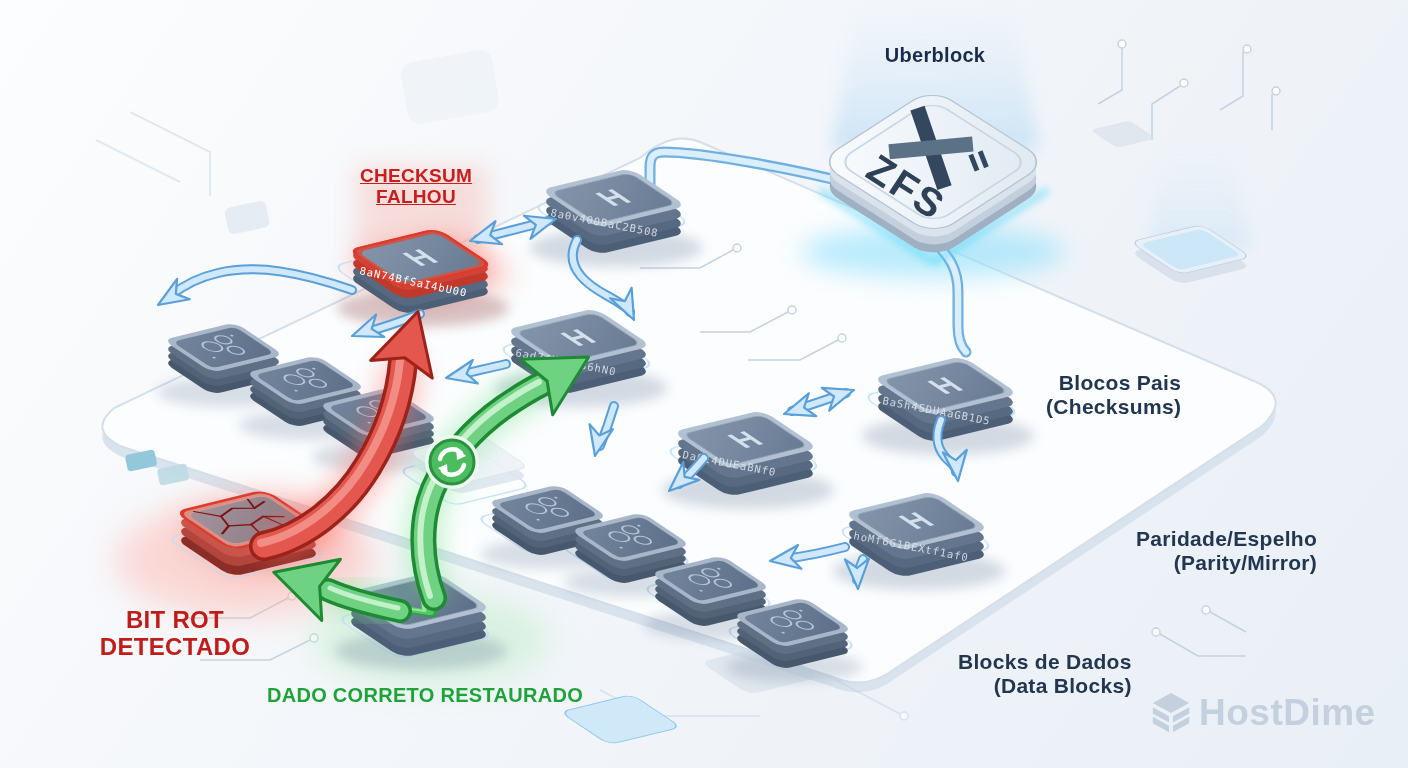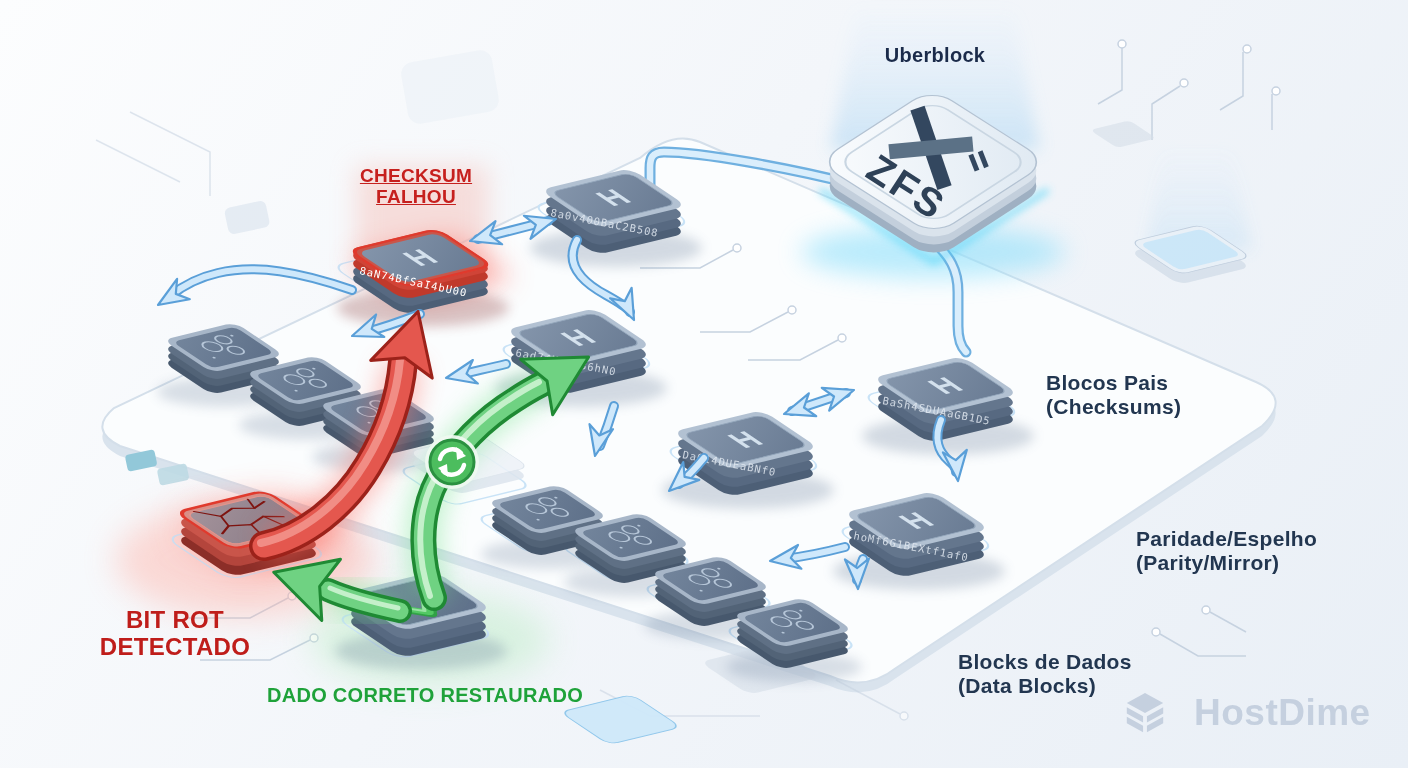--- a/index.html
+++ b/index.html
@@ -22,7 +22,7 @@
   .hashred{fill:#ffffff;opacity:1;}
   .zfstext{font-family:"Liberation Sans",sans-serif;font-weight:bold;font-size:40px;fill:#2e4157;letter-spacing:3px;}
 
-  .lbl{position:absolute;font-weight:bold;line-height:1.13;letter-spacing:.3px;}
+  .lbl{position:absolute;font-weight:bold;line-height:1.13;letter-spacing:.3px;text-align:right;}
   .lbl.center{transform:translateX(-50%);text-align:center;}
   .lbl-uber{color:#1b2b4a;font-size:20px;}
   .lbl-red{color:#c6201e;font-size:19px;}

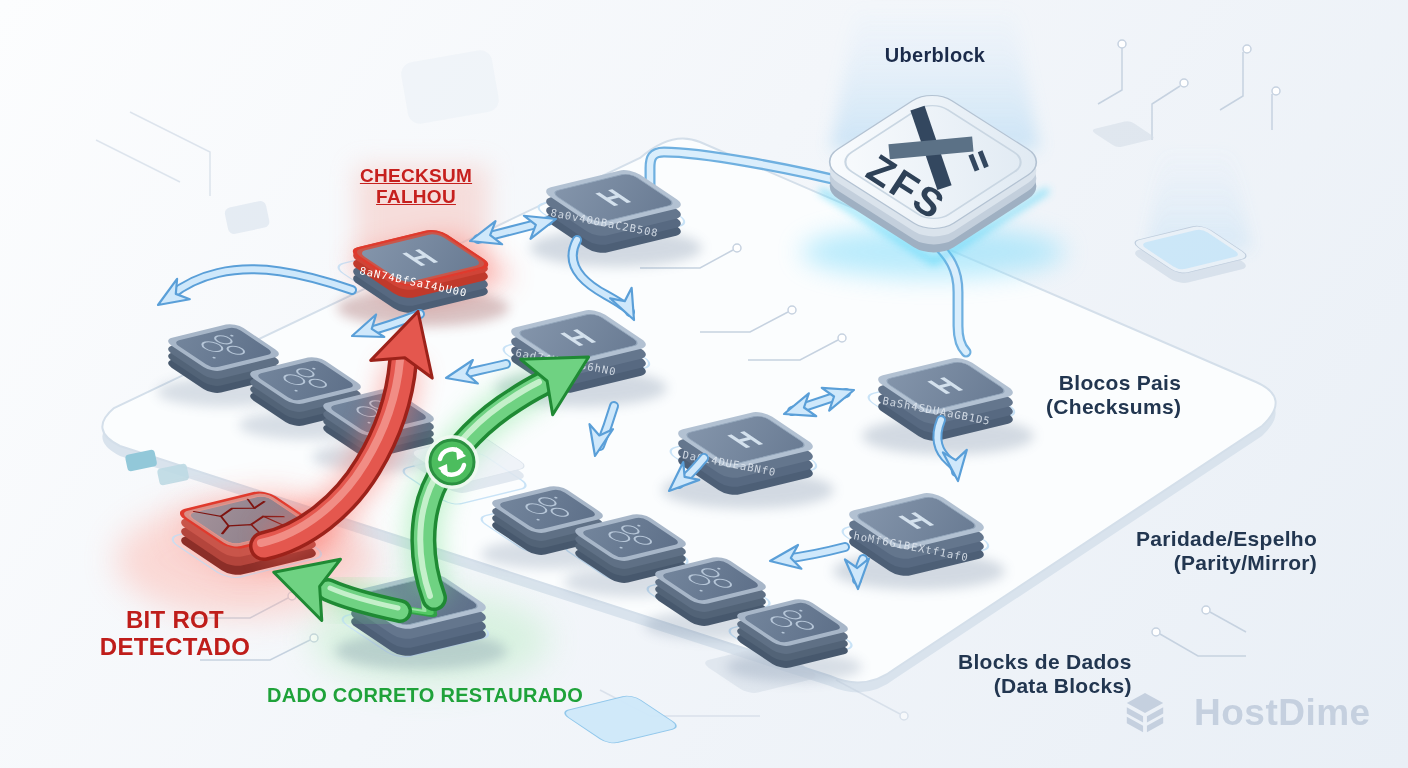--- a/index.html
+++ b/index.html
@@ -30,7 +30,7 @@
   .lbl-green{color:#1fa23a;font-size:20px;}
   .lbl-navy{color:#223650;font-size:21px;}
   .watermark{
-    position:absolute;left:1122px;top:690px;display:flex;align-items:center;gap:26px;
+    position:absolute;left:1148px;top:690px;display:flex;align-items:center;gap:5px;
     color:#c5d0df;font-size:37px;font-weight:bold;letter-spacing:.5px;
   }
 </style>

